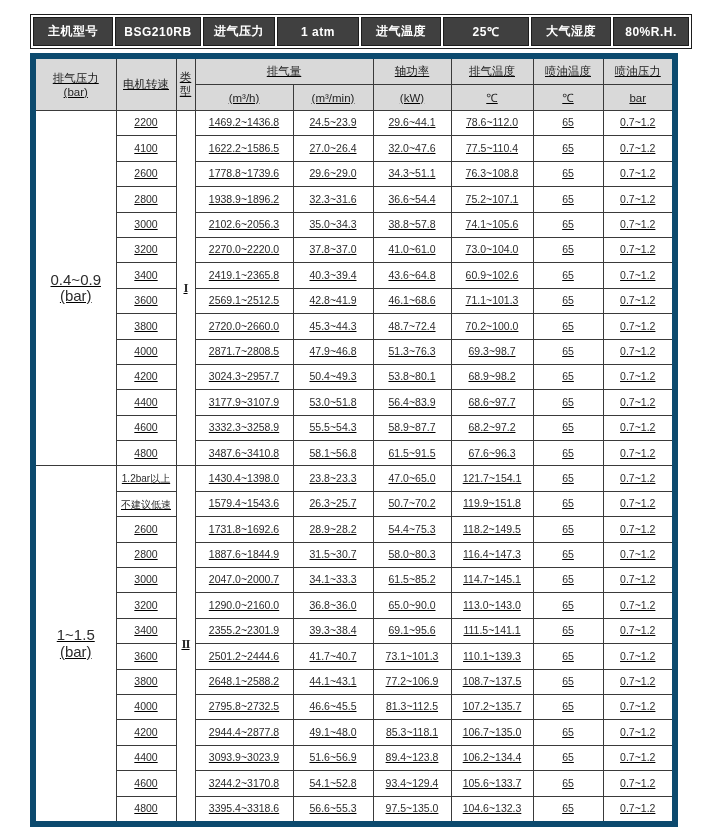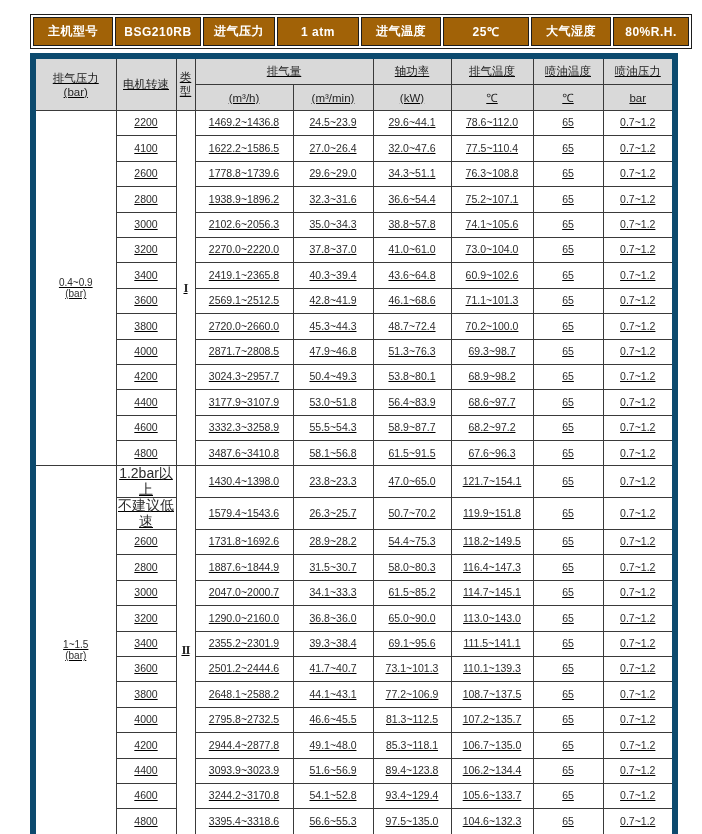--- a/index.html
+++ b/index.html
@@ -23,7 +23,7 @@
   }
   table.banner td {
     border: 1px solid #1d1d1d;
-    background: #a16207;
+    background: #404040;
     color: #ffffff;
     font-size: 12px;
     font-weight: bold;

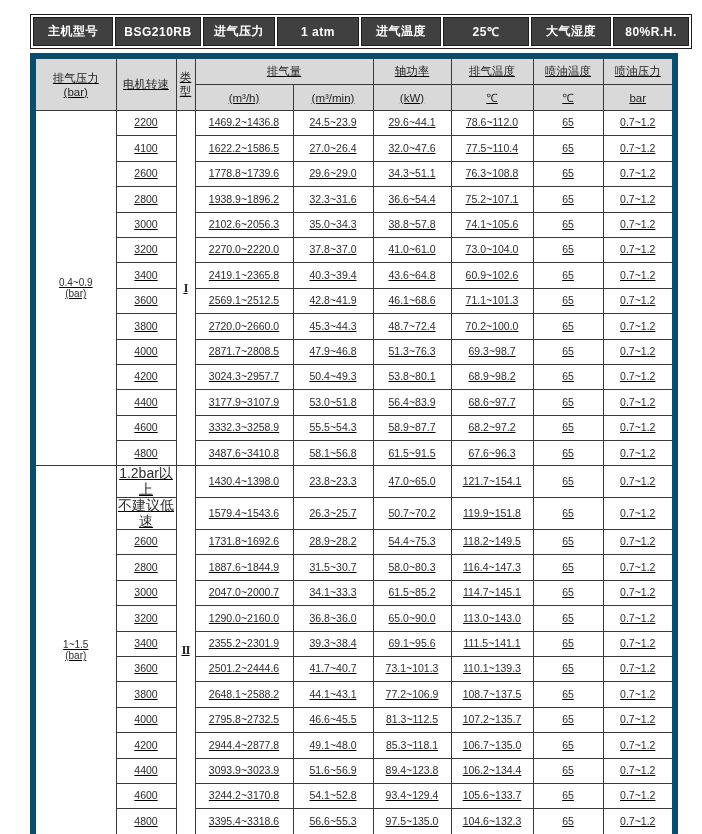--- a/index.html
+++ b/index.html
@@ -67,7 +67,7 @@
   }
   .pre { white-space: pre-line; }
   .wrap-vert { word-break: break-all; line-height: 1.15; font-size: 11px; }
-  table.spec tbody th.pressure-cell { font-size: 10px; }
+  table.spec tbody th.pressure-cell { font-size: 15px; }
   table.spec tbody th.type-cell { font-weight: bold; font-size: 13px; font-family: "Liberation Serif", serif; letter-spacing: -1px; }
   table.spec tbody td.speed-note { font-size: 14px; }
 </style>

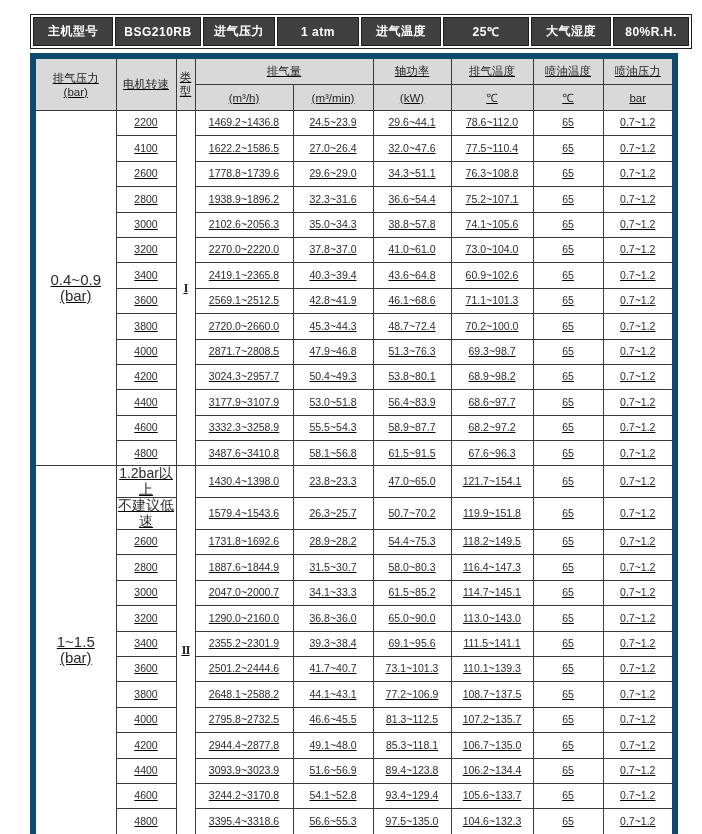--- a/index.html
+++ b/index.html
@@ -69,7 +69,7 @@
   .wrap-vert { word-break: break-all; line-height: 1.15; font-size: 11px; }
   table.spec tbody th.pressure-cell { font-size: 15px; }
   table.spec tbody th.type-cell { font-weight: bold; font-size: 13px; font-family: "Liberation Serif", serif; letter-spacing: -1px; }
-  table.spec tbody td.speed-note { font-size: 14px; }
+  table.spec tbody td.speed-note { font-size: 10px; }
 </style>
 </head>
 <body>

